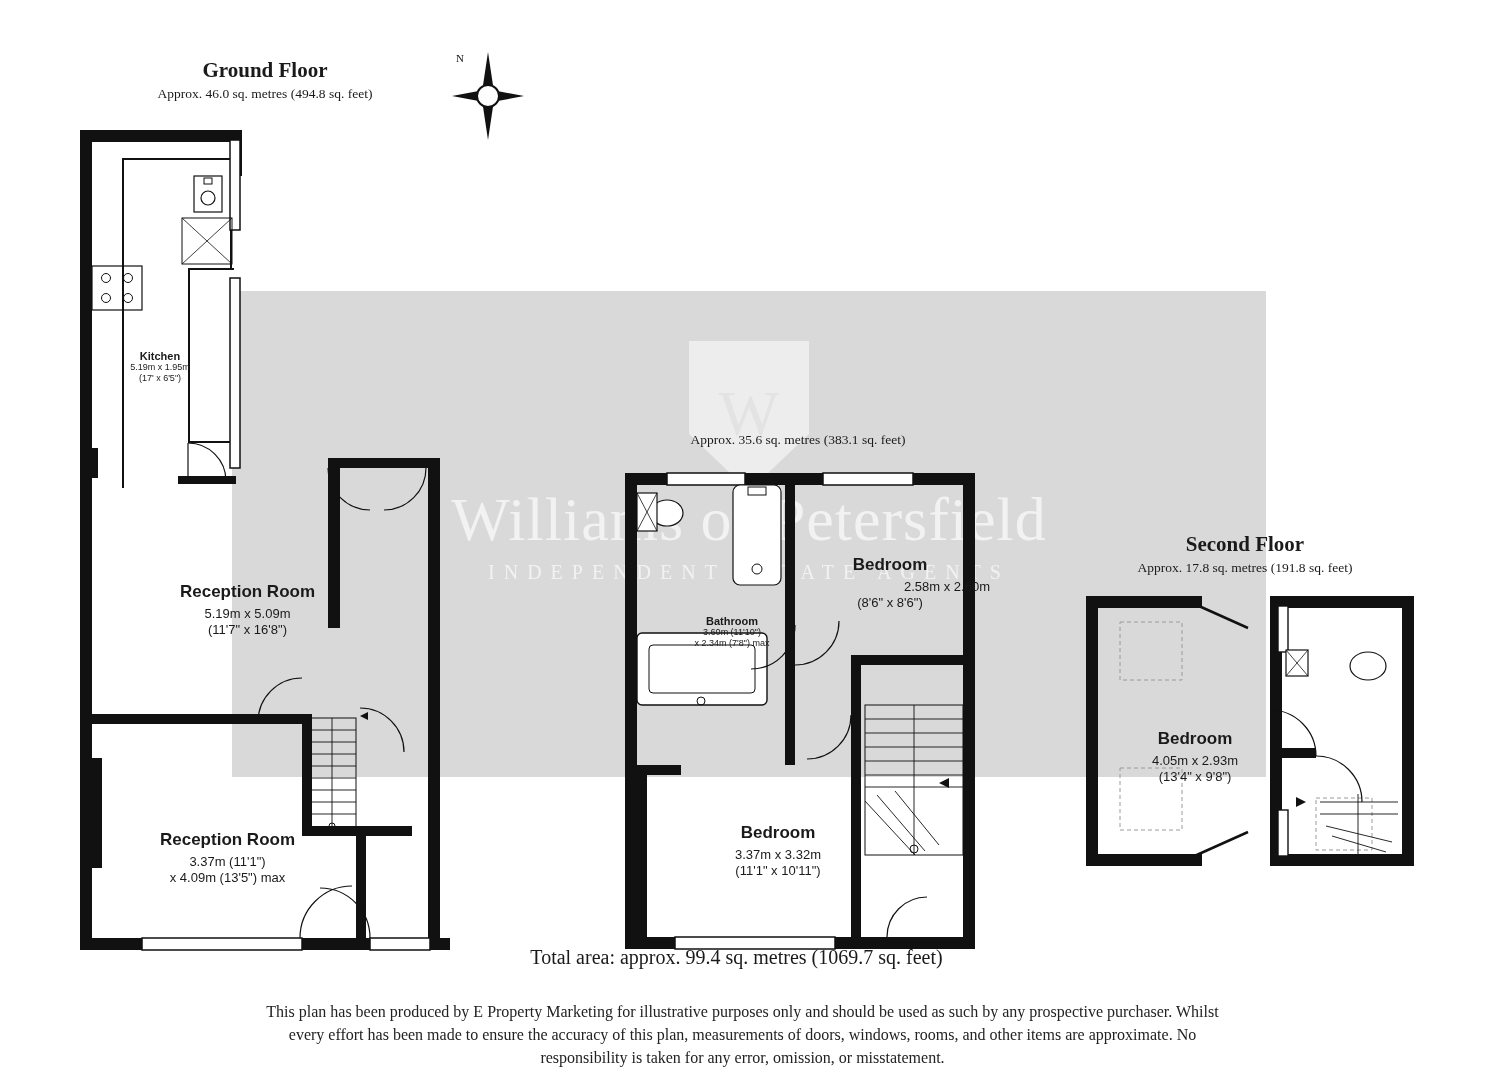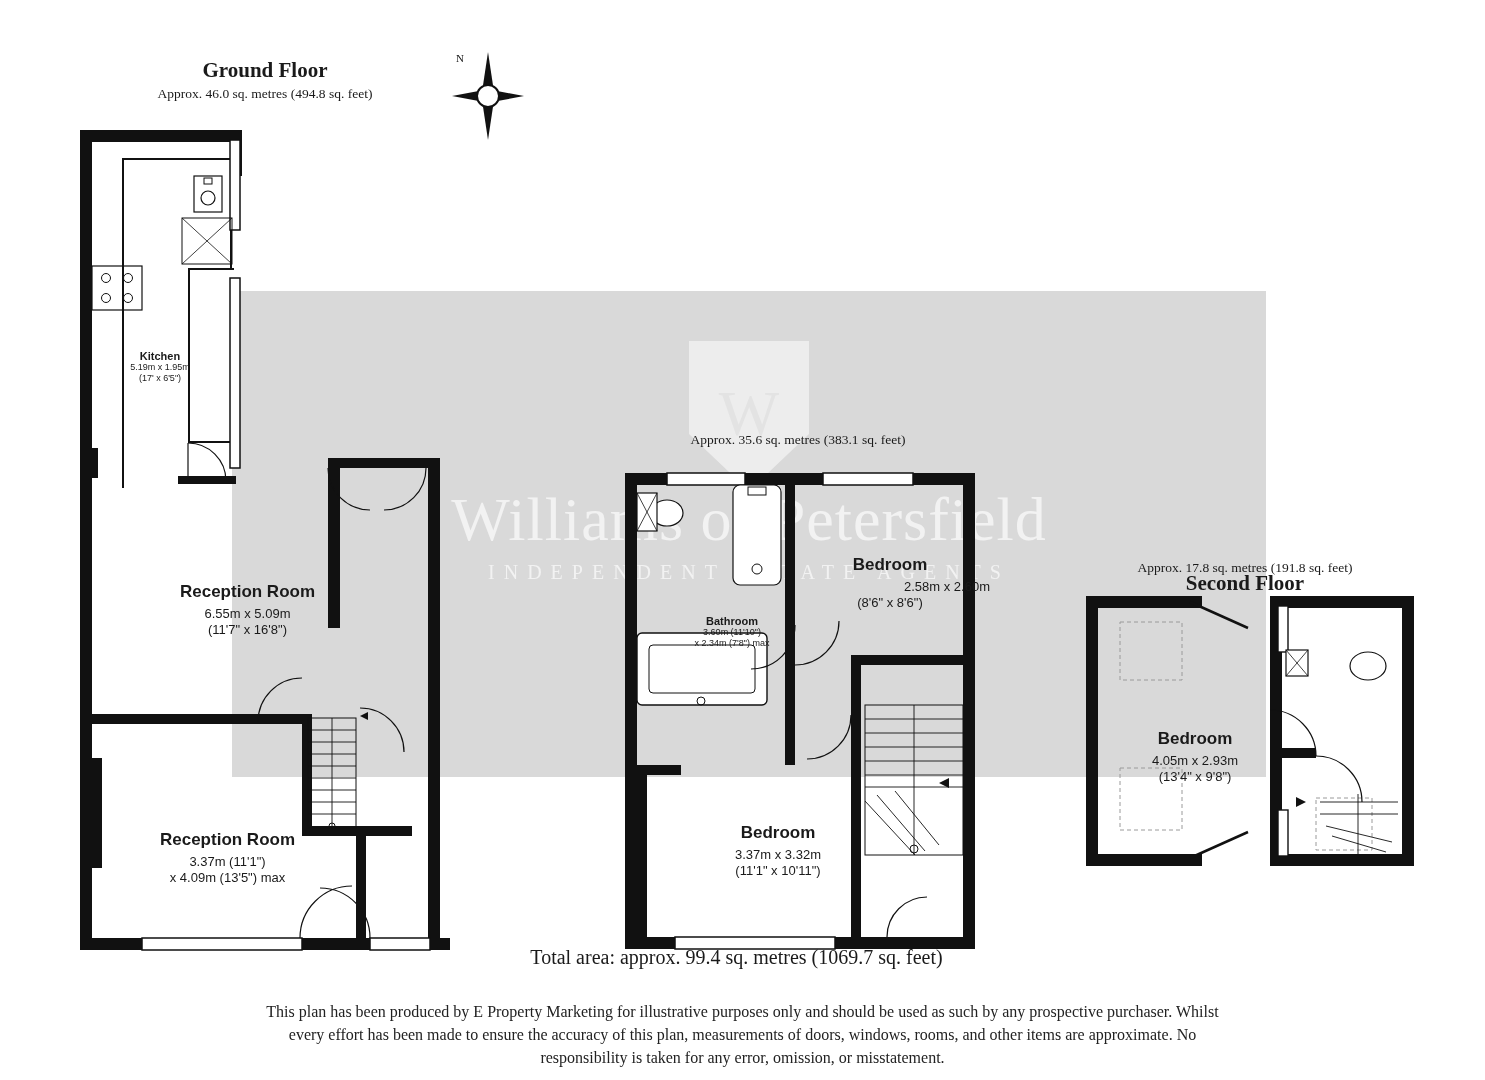--- a/index.html
+++ b/index.html
@@ -254,7 +254,7 @@
     <div class="room-dims">(11'1" x 10'11")</div>
   </div>
 
-  <div class="floor-title" style="left:1095px;top:532px;width:300px;margin-top:39px;">Second Floor</div>
+  <div class="floor-title" style="left:1095px;top:532px;width:300px;">Second Floor</div>
   <div class="floor-sub" style="left:1095px;top:560px;width:300px;">Approx. 17.8 sq. metres (191.8 sq. feet)</div>
 
   <div>

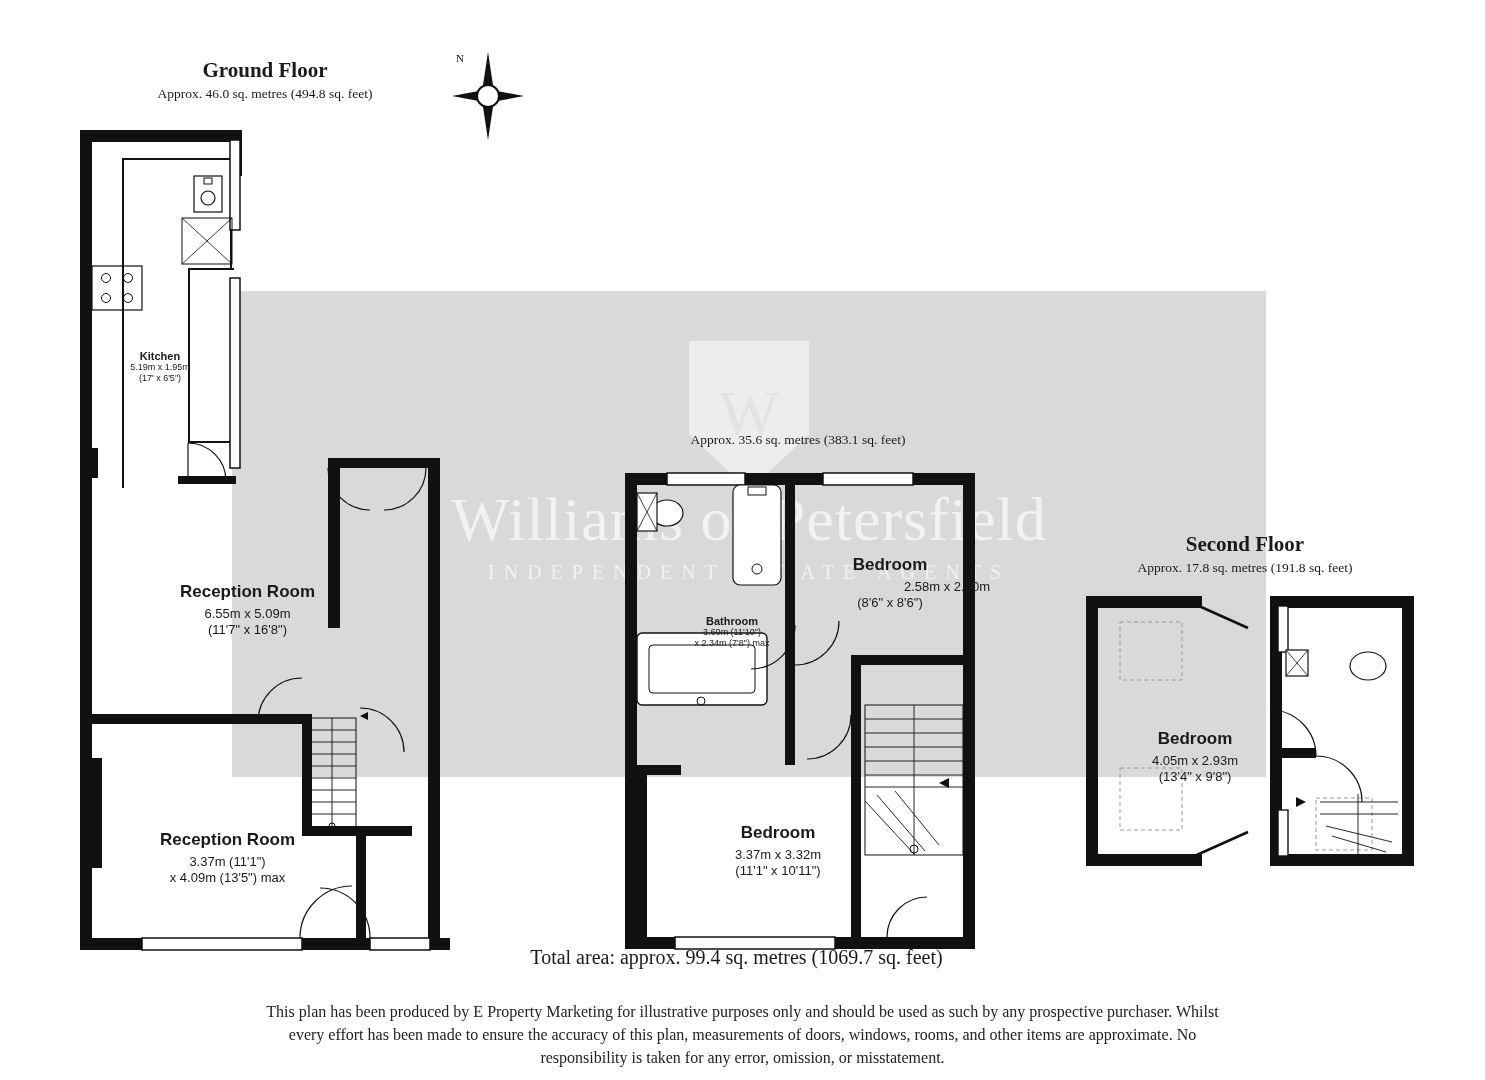--- a/index.html
+++ b/index.html
@@ -168,7 +168,7 @@
 
   <div class="room-label" style="left:125px;top:557px;width:245px;">
     <div class="room-name">Reception Room</div>
-    <div class="room-dims" style="margin-top:4px;">6.55m x 5.09m</div>
+    <div class="room-dims" style="margin-top:4px;">5.19m x 5.09m</div>
     <div class="room-dims">(11'7" x 16'8")</div>
   </div>
 

